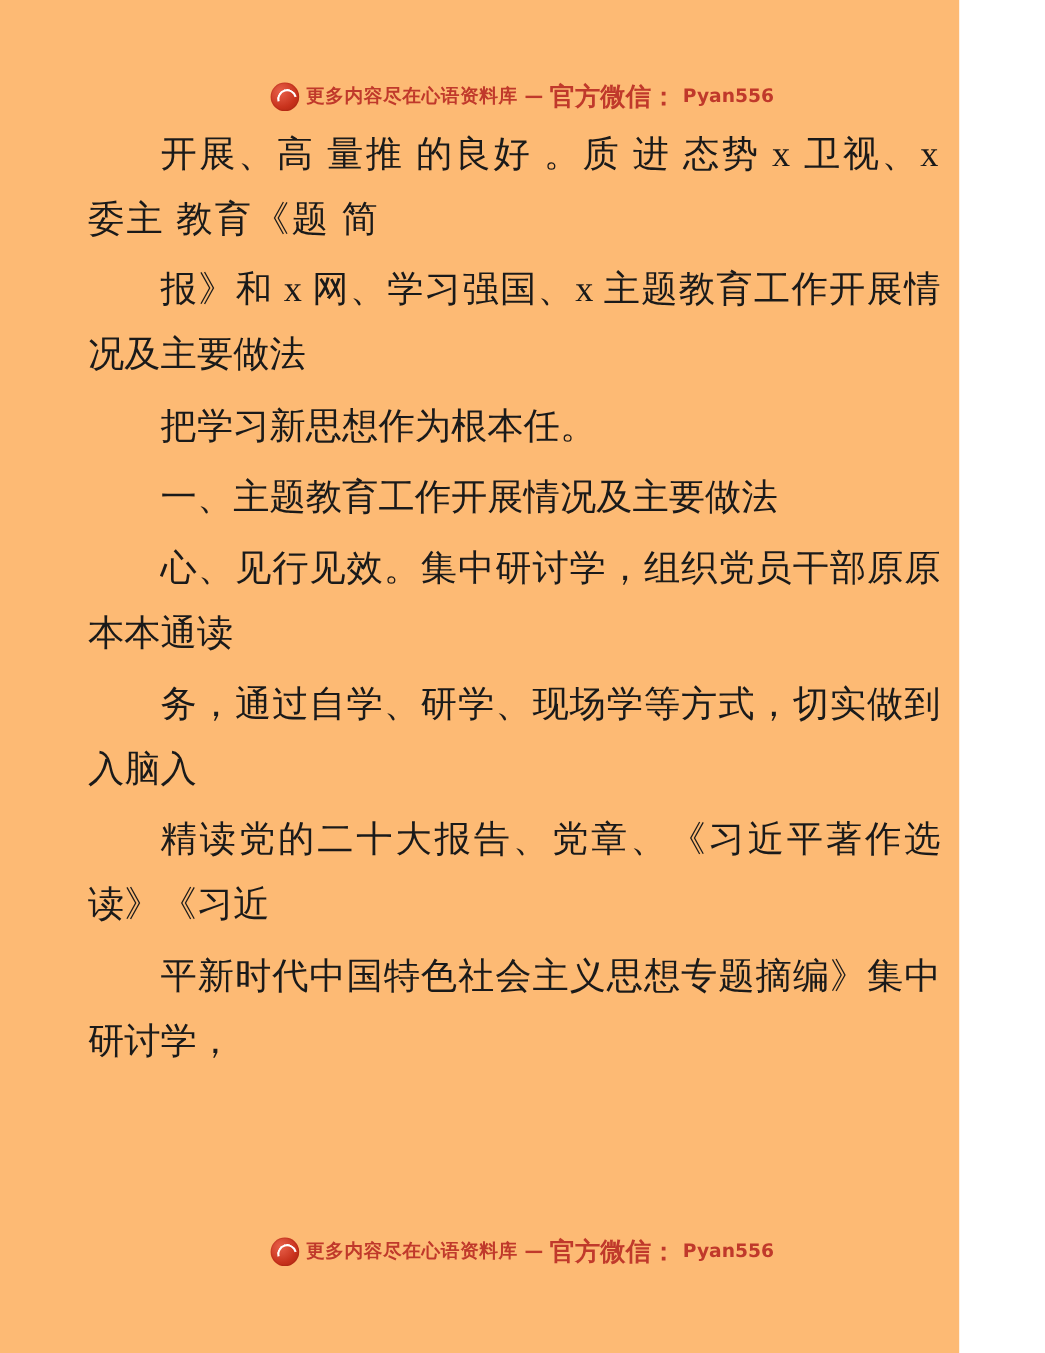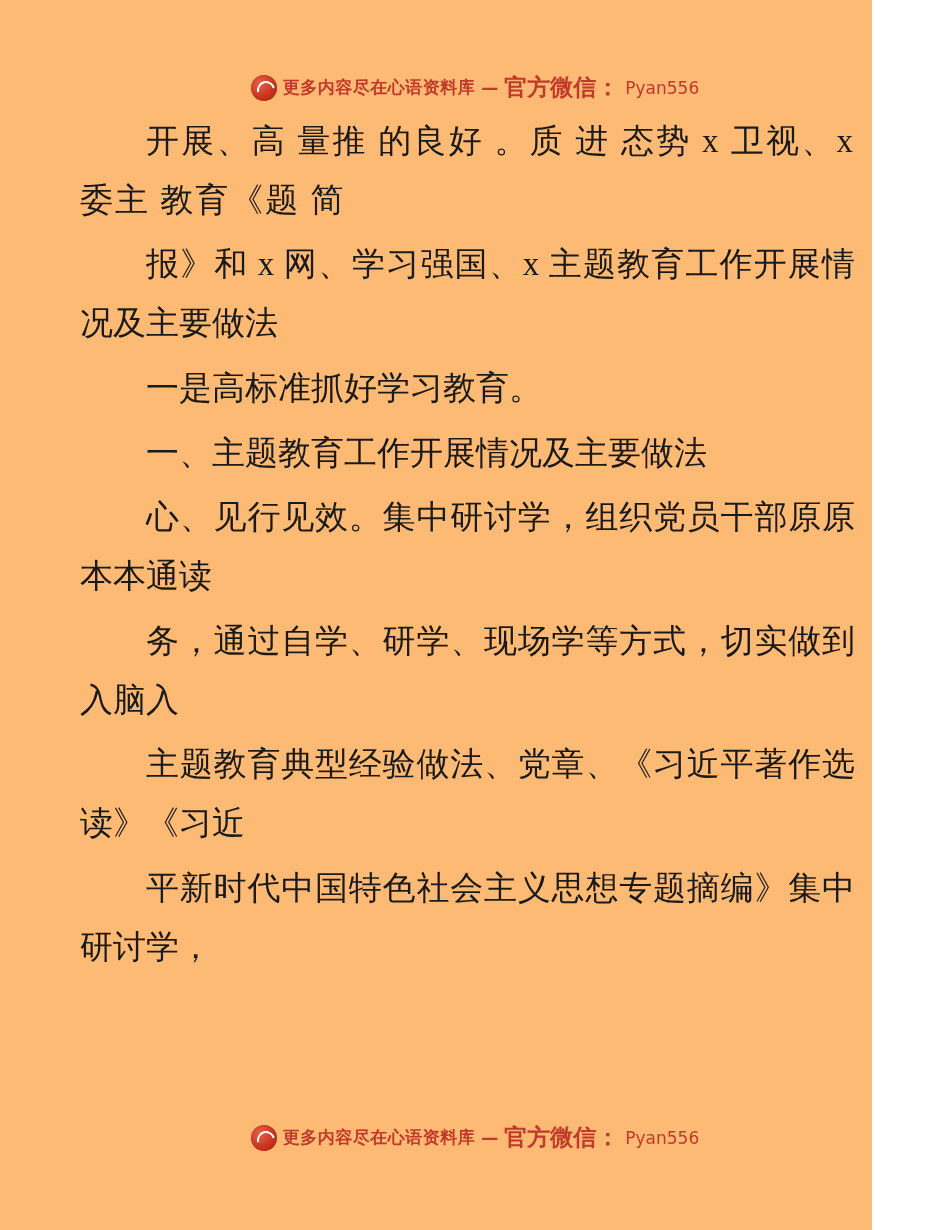--- a/index.html
+++ b/index.html
@@ -79,7 +79,7 @@
   .wm-id {
     font-family: "DejaVu Sans", "Liberation Sans", sans-serif;
     font-size: 17px;
-    font-weight: normal;
+    font-weight: bold;
     color: #c0392b;
   }
 

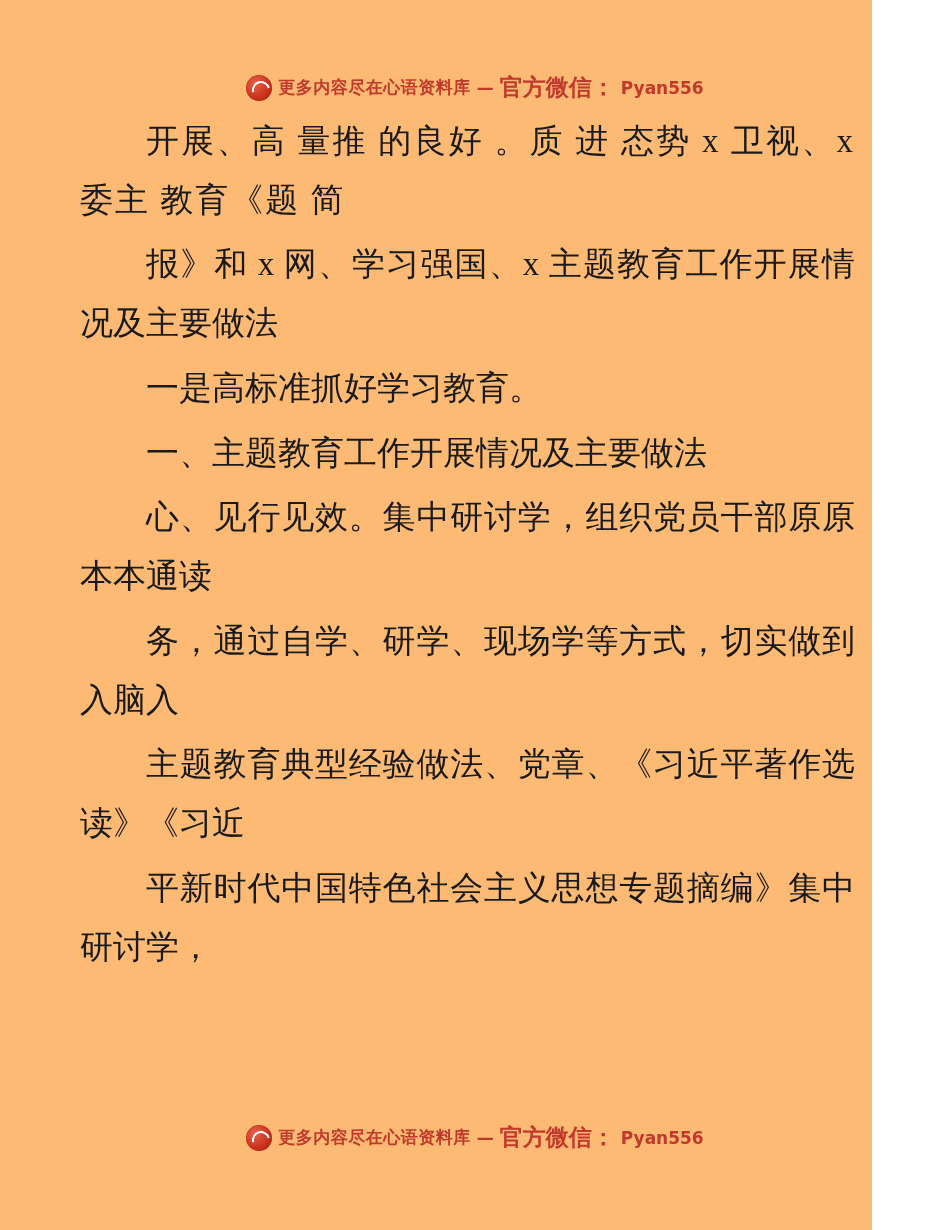--- a/index.html
+++ b/index.html
@@ -122,7 +122,7 @@
   <div class="doc-body">
     <p class="para spaced">开展、高 量推 的良好 。质 进 态势 x 卫视、x 委主 教育《题 简</p>
     <p class="para">报》和 x 网、学习强国、x 主题教育工作开展情况及主要做法</p>
-    <p class="para">一是高标准抓好学习教育。</p>
+    <p class="para">把学习新思想作为根本任。</p>
     <p class="para">一、主题教育工作开展情况及主要做法</p>
     <p class="para">心、见行见效。集中研讨学，组织党员干部原原本本通读</p>
     <p class="para">务，通过自学、研学、现场学等方式，切实做到入脑入</p>

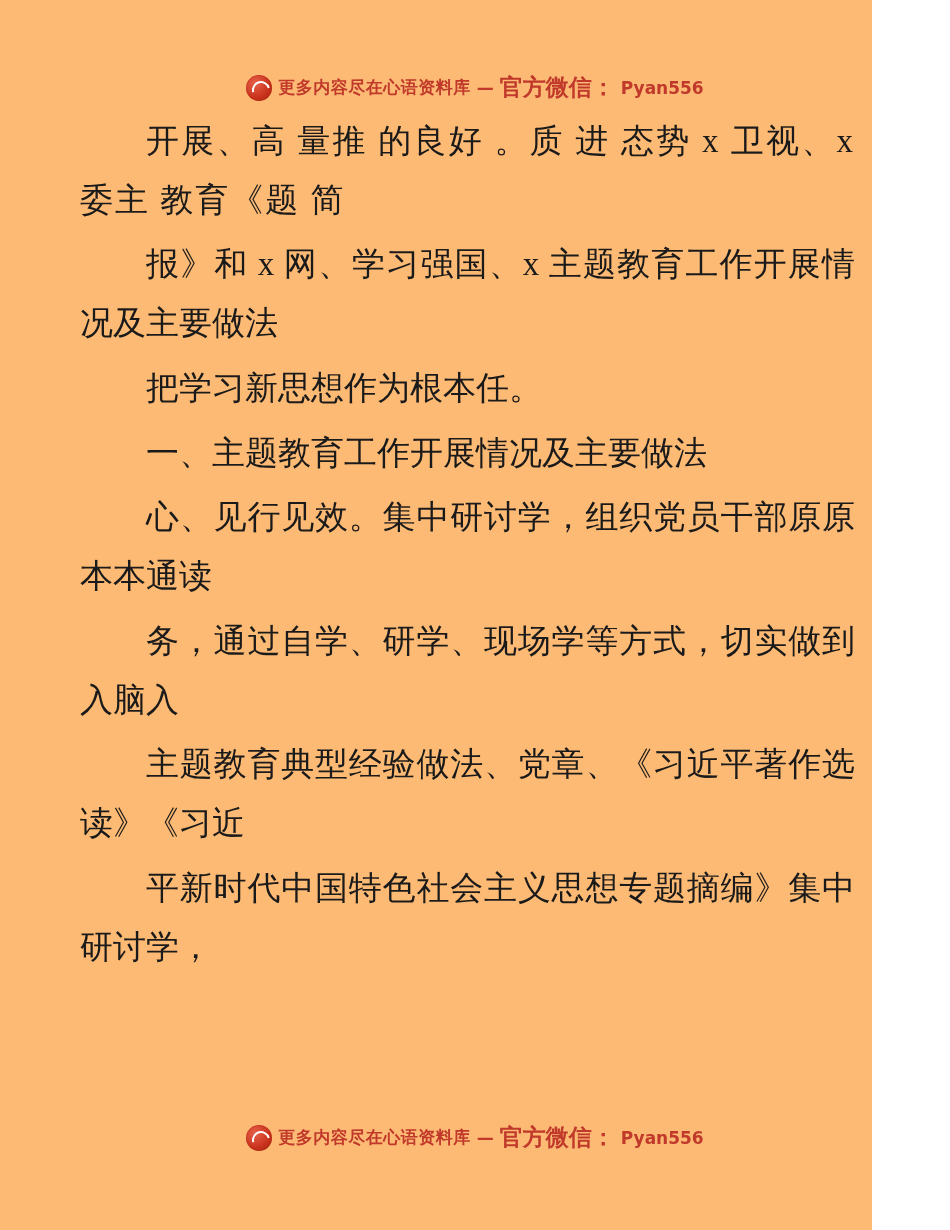--- a/index.html
+++ b/index.html
@@ -126,7 +126,7 @@
     <p class="para">一、主题教育工作开展情况及主要做法</p>
     <p class="para">心、见行见效。集中研讨学，组织党员干部原原本本通读</p>
     <p class="para">务，通过自学、研学、现场学等方式，切实做到入脑入</p>
-    <p class="para">主题教育典型经验做法、党章、《习近平著作选读》《习近</p>
+    <p class="para">精读党的二十大报告、党章、《习近平著作选读》《习近</p>
     <p class="para">平新时代中国特色社会主义思想专题摘编》集中研讨学，</p>
 
   </div>

